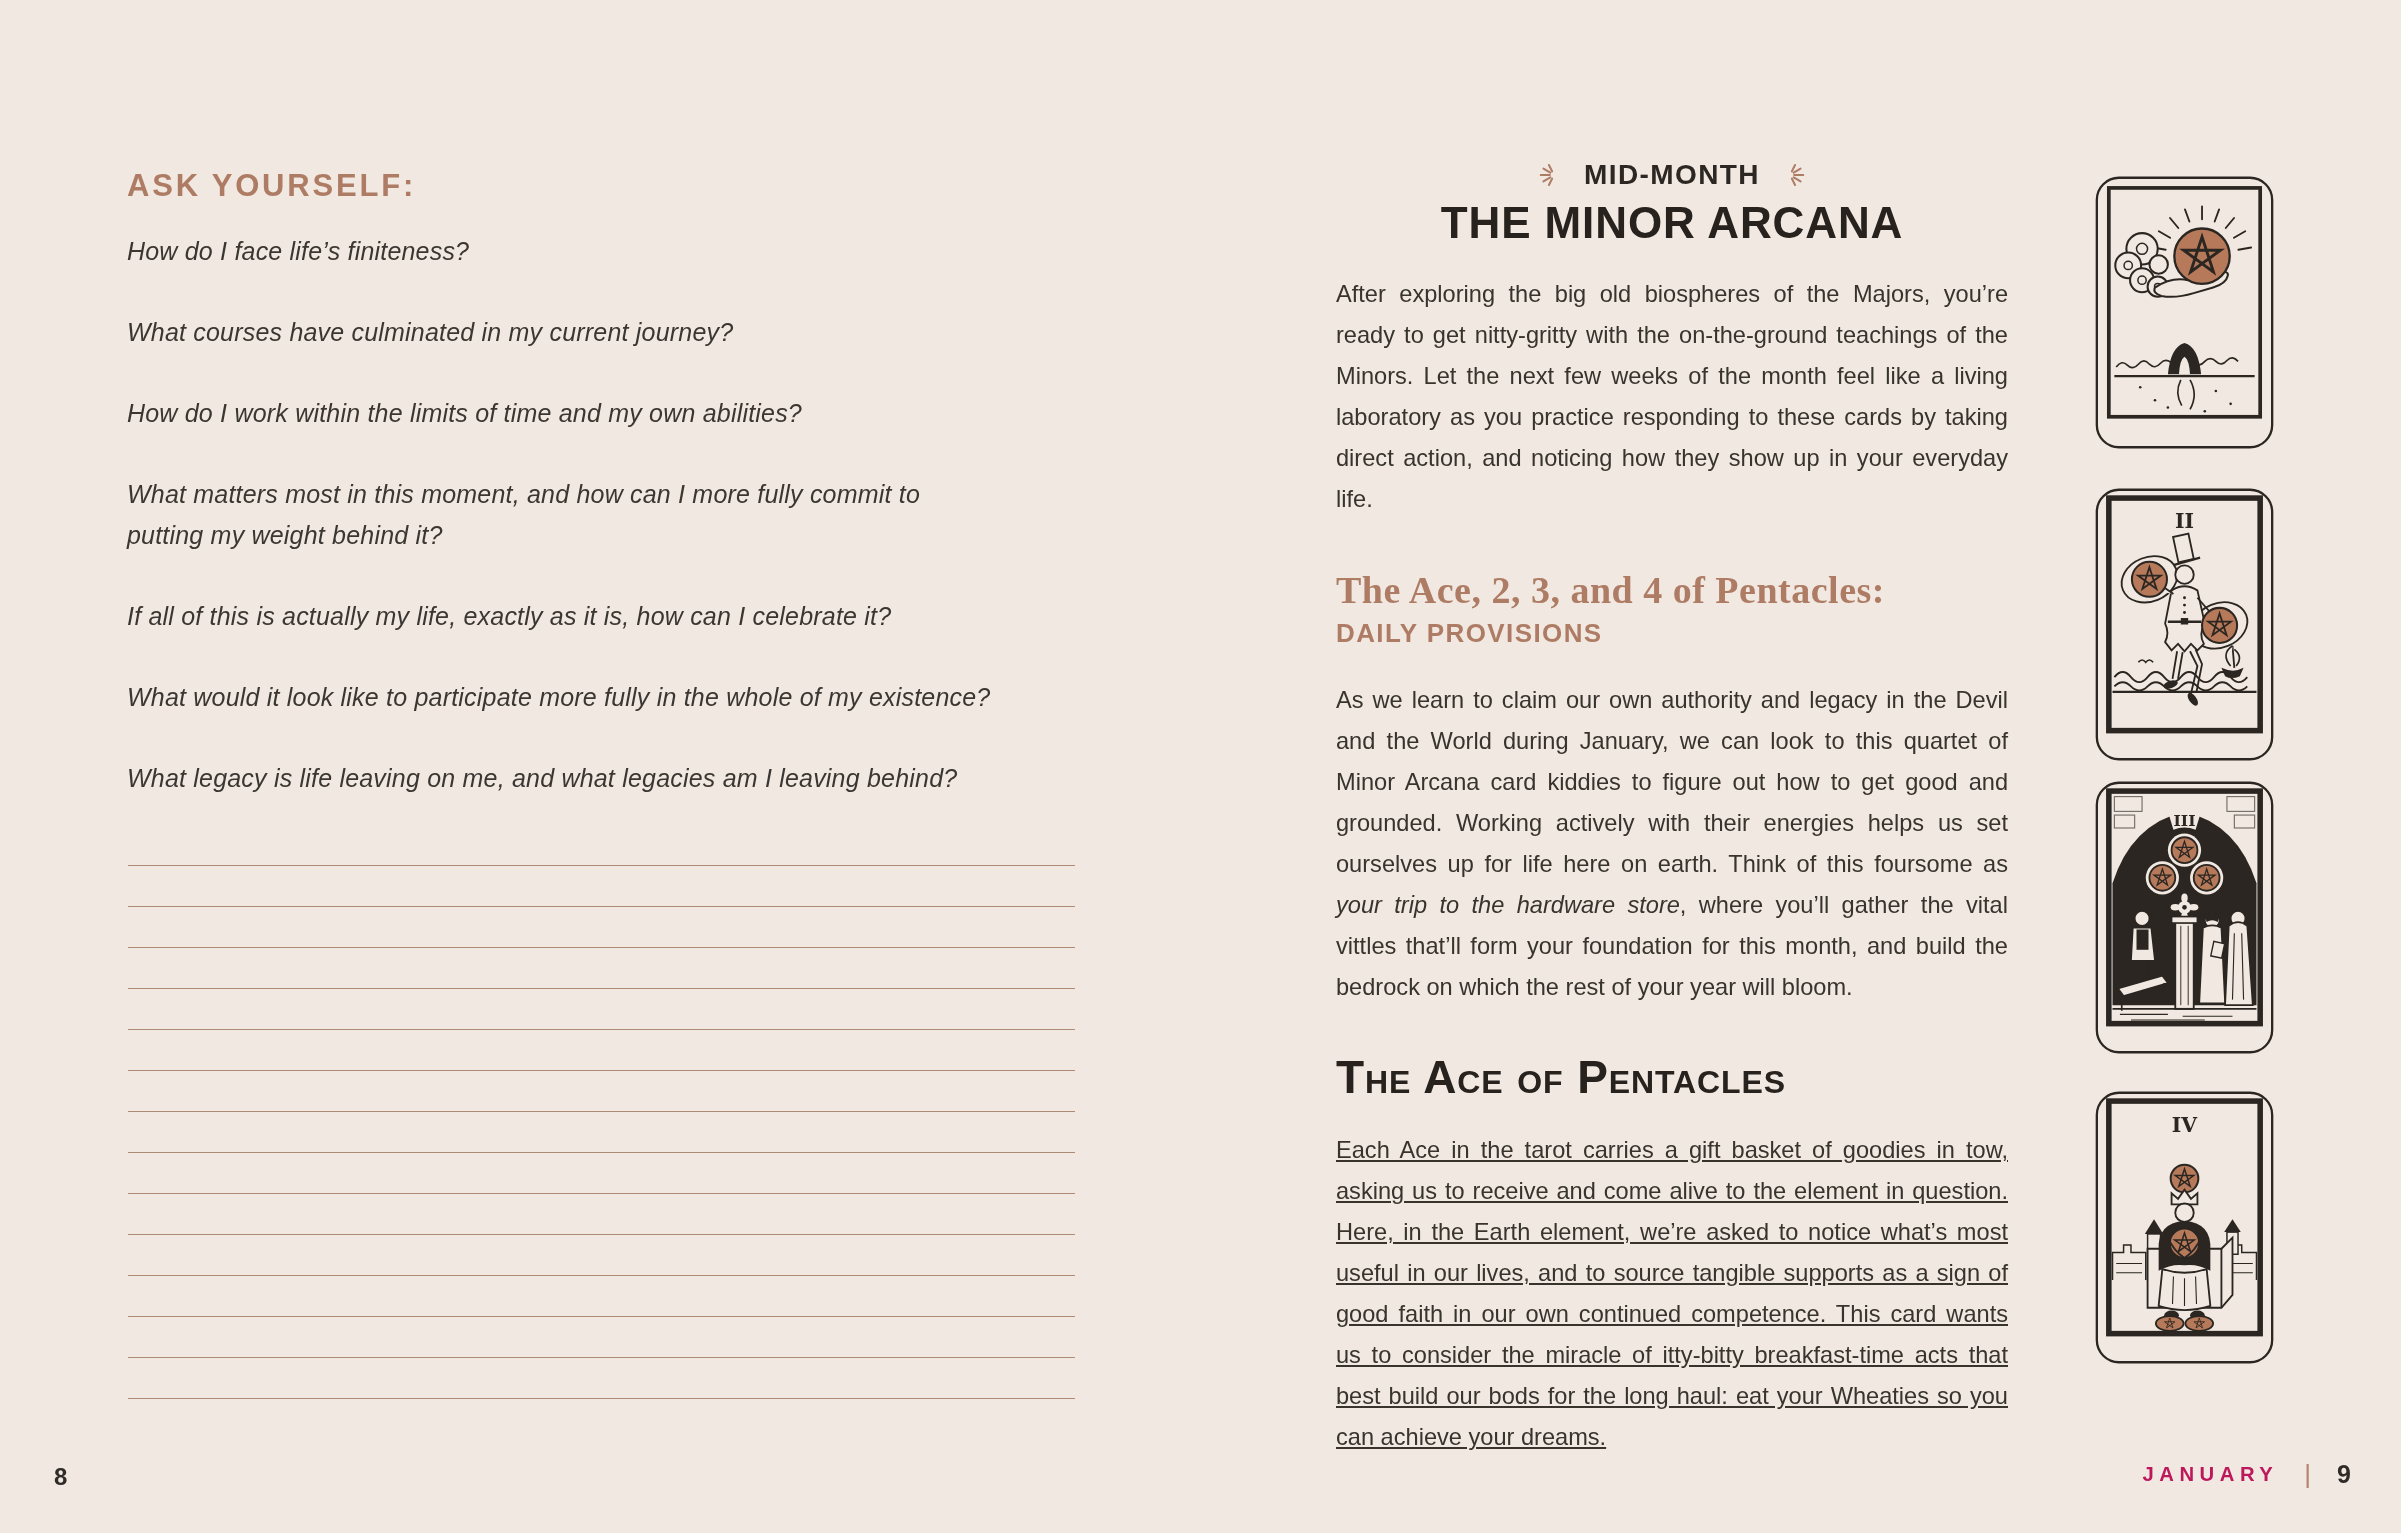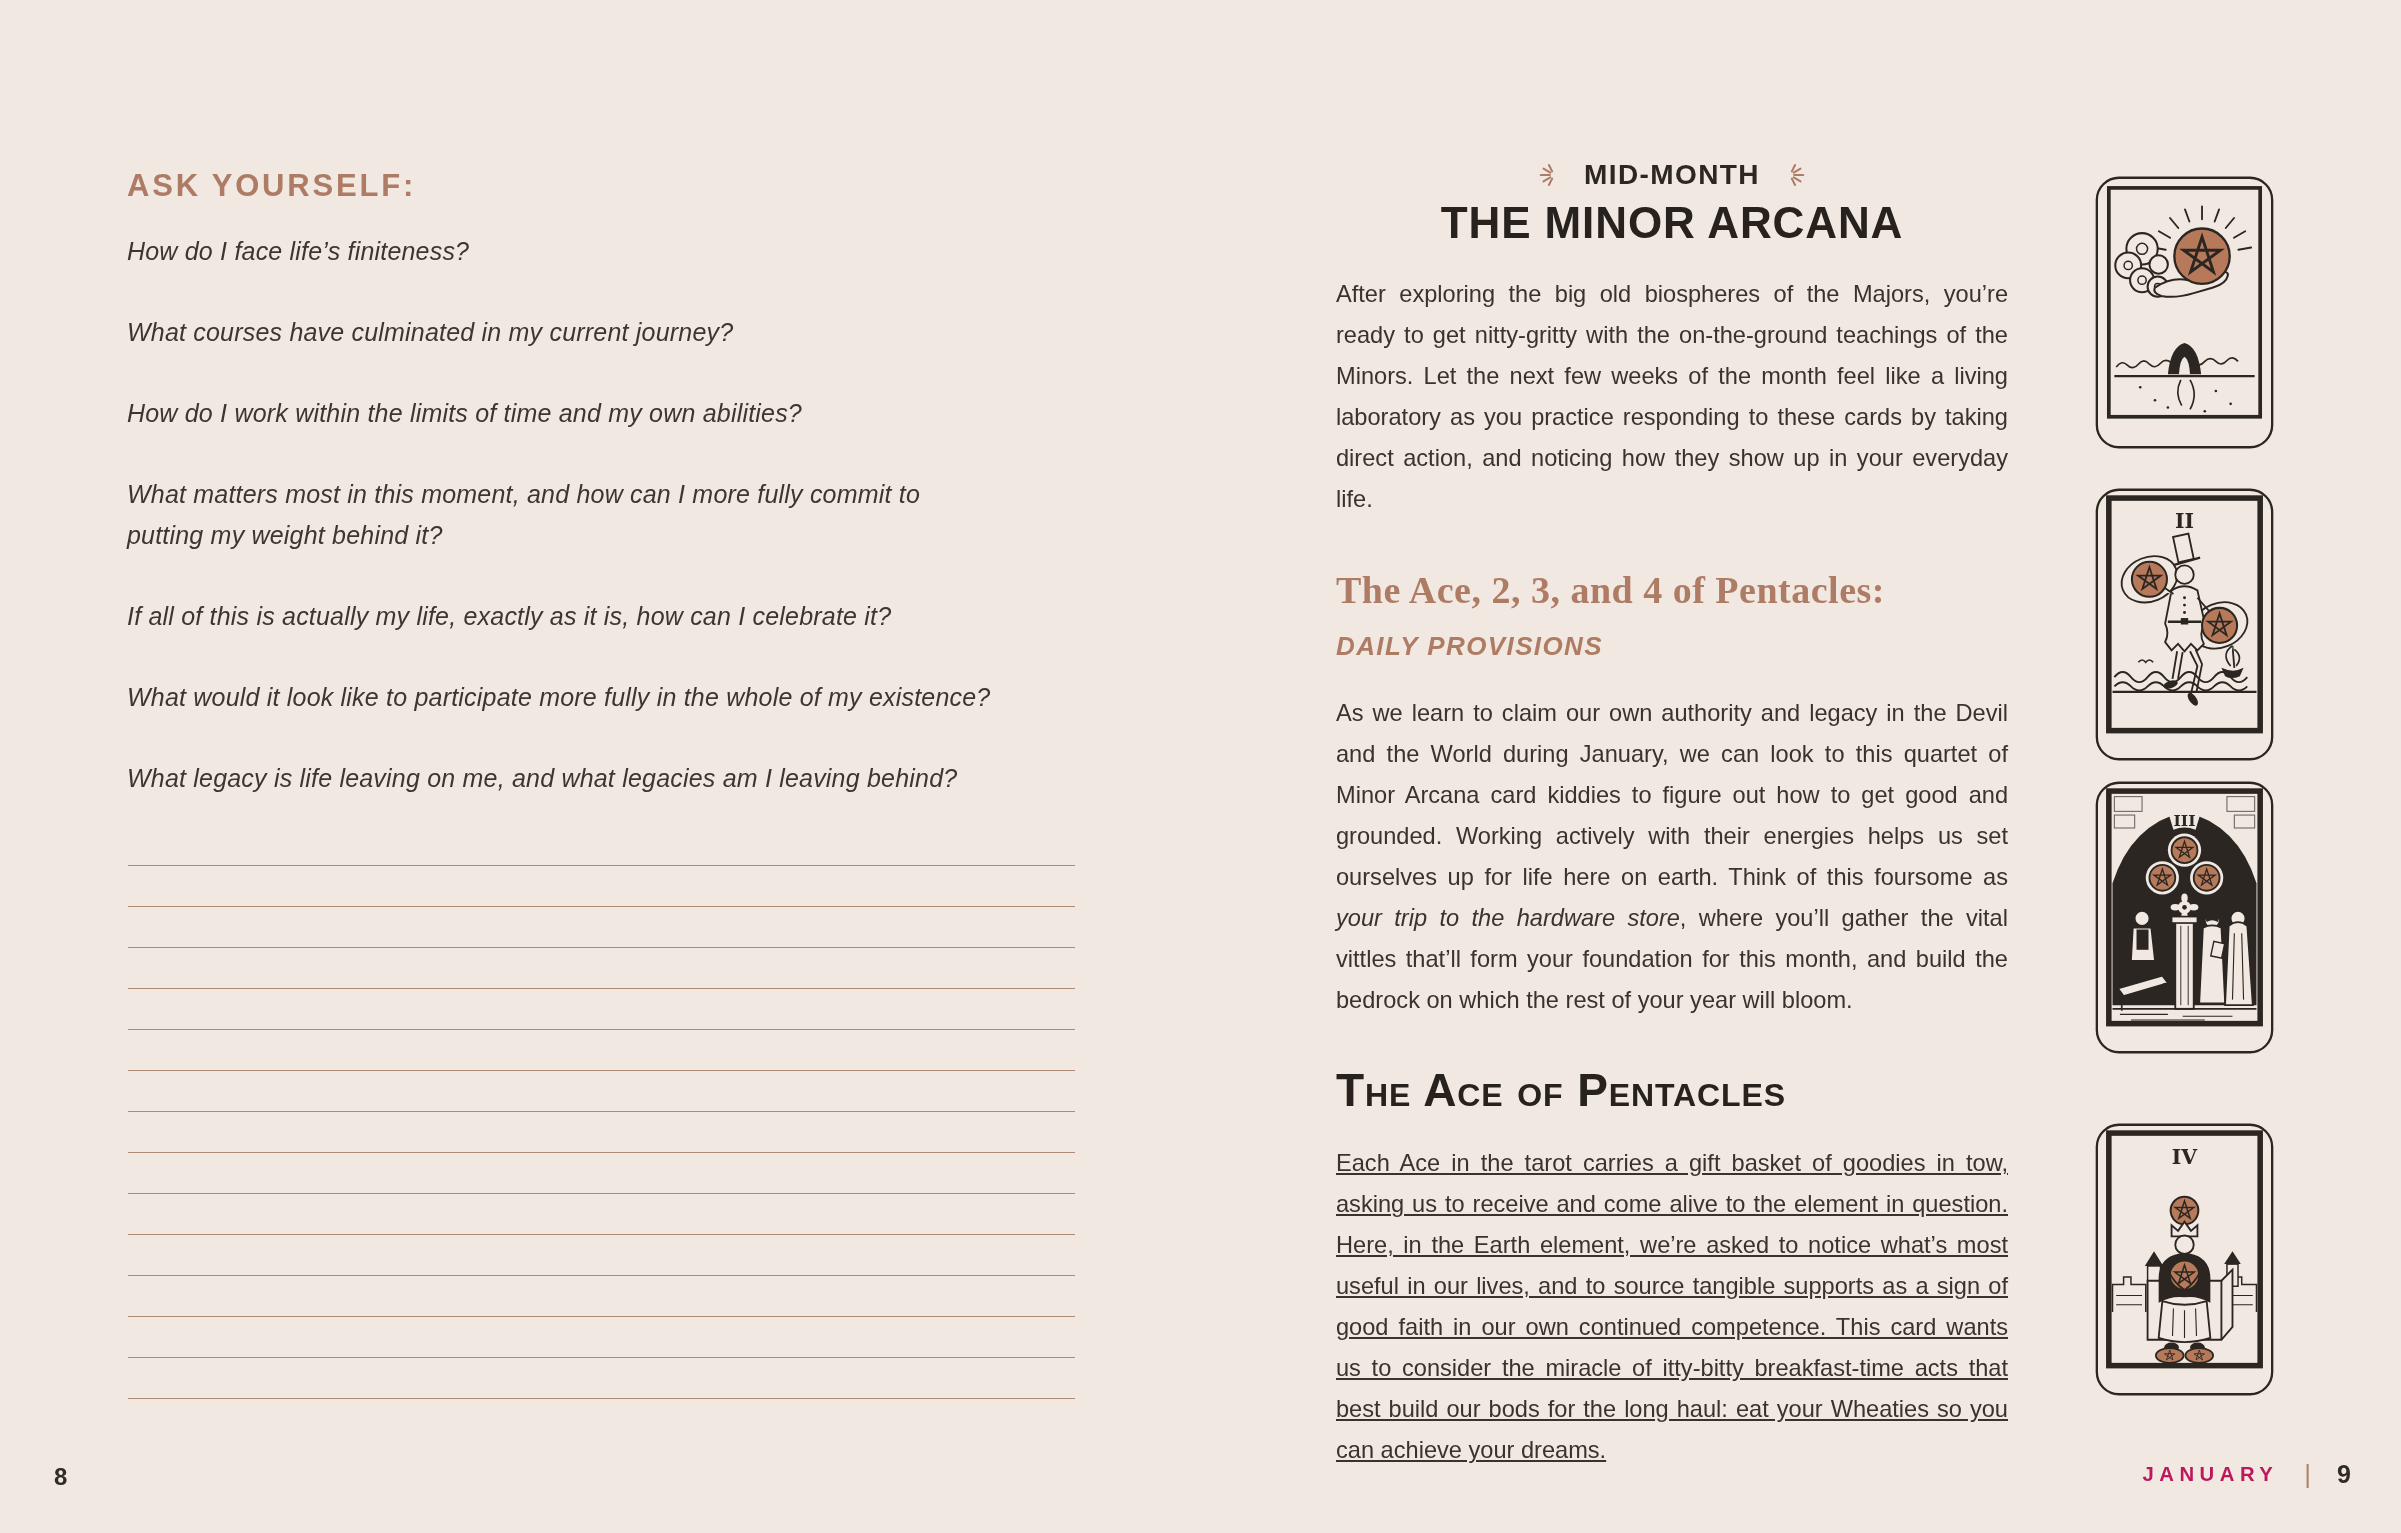--- a/index.html
+++ b/index.html
@@ -74,8 +74,8 @@
     letter-spacing:0.5px;
   }
   .sec-sub{
-    margin-top:19px;
-    font-size:26px;font-weight:700;letter-spacing:1.4px;color:var(--rust);font-style:italic;
+    margin-top:6px;
+    font-size:26px;font-weight:700;letter-spacing:1.4px;color:var(--rust);
   }
   .sec-body{margin-top:31px;}
   .ace-head{

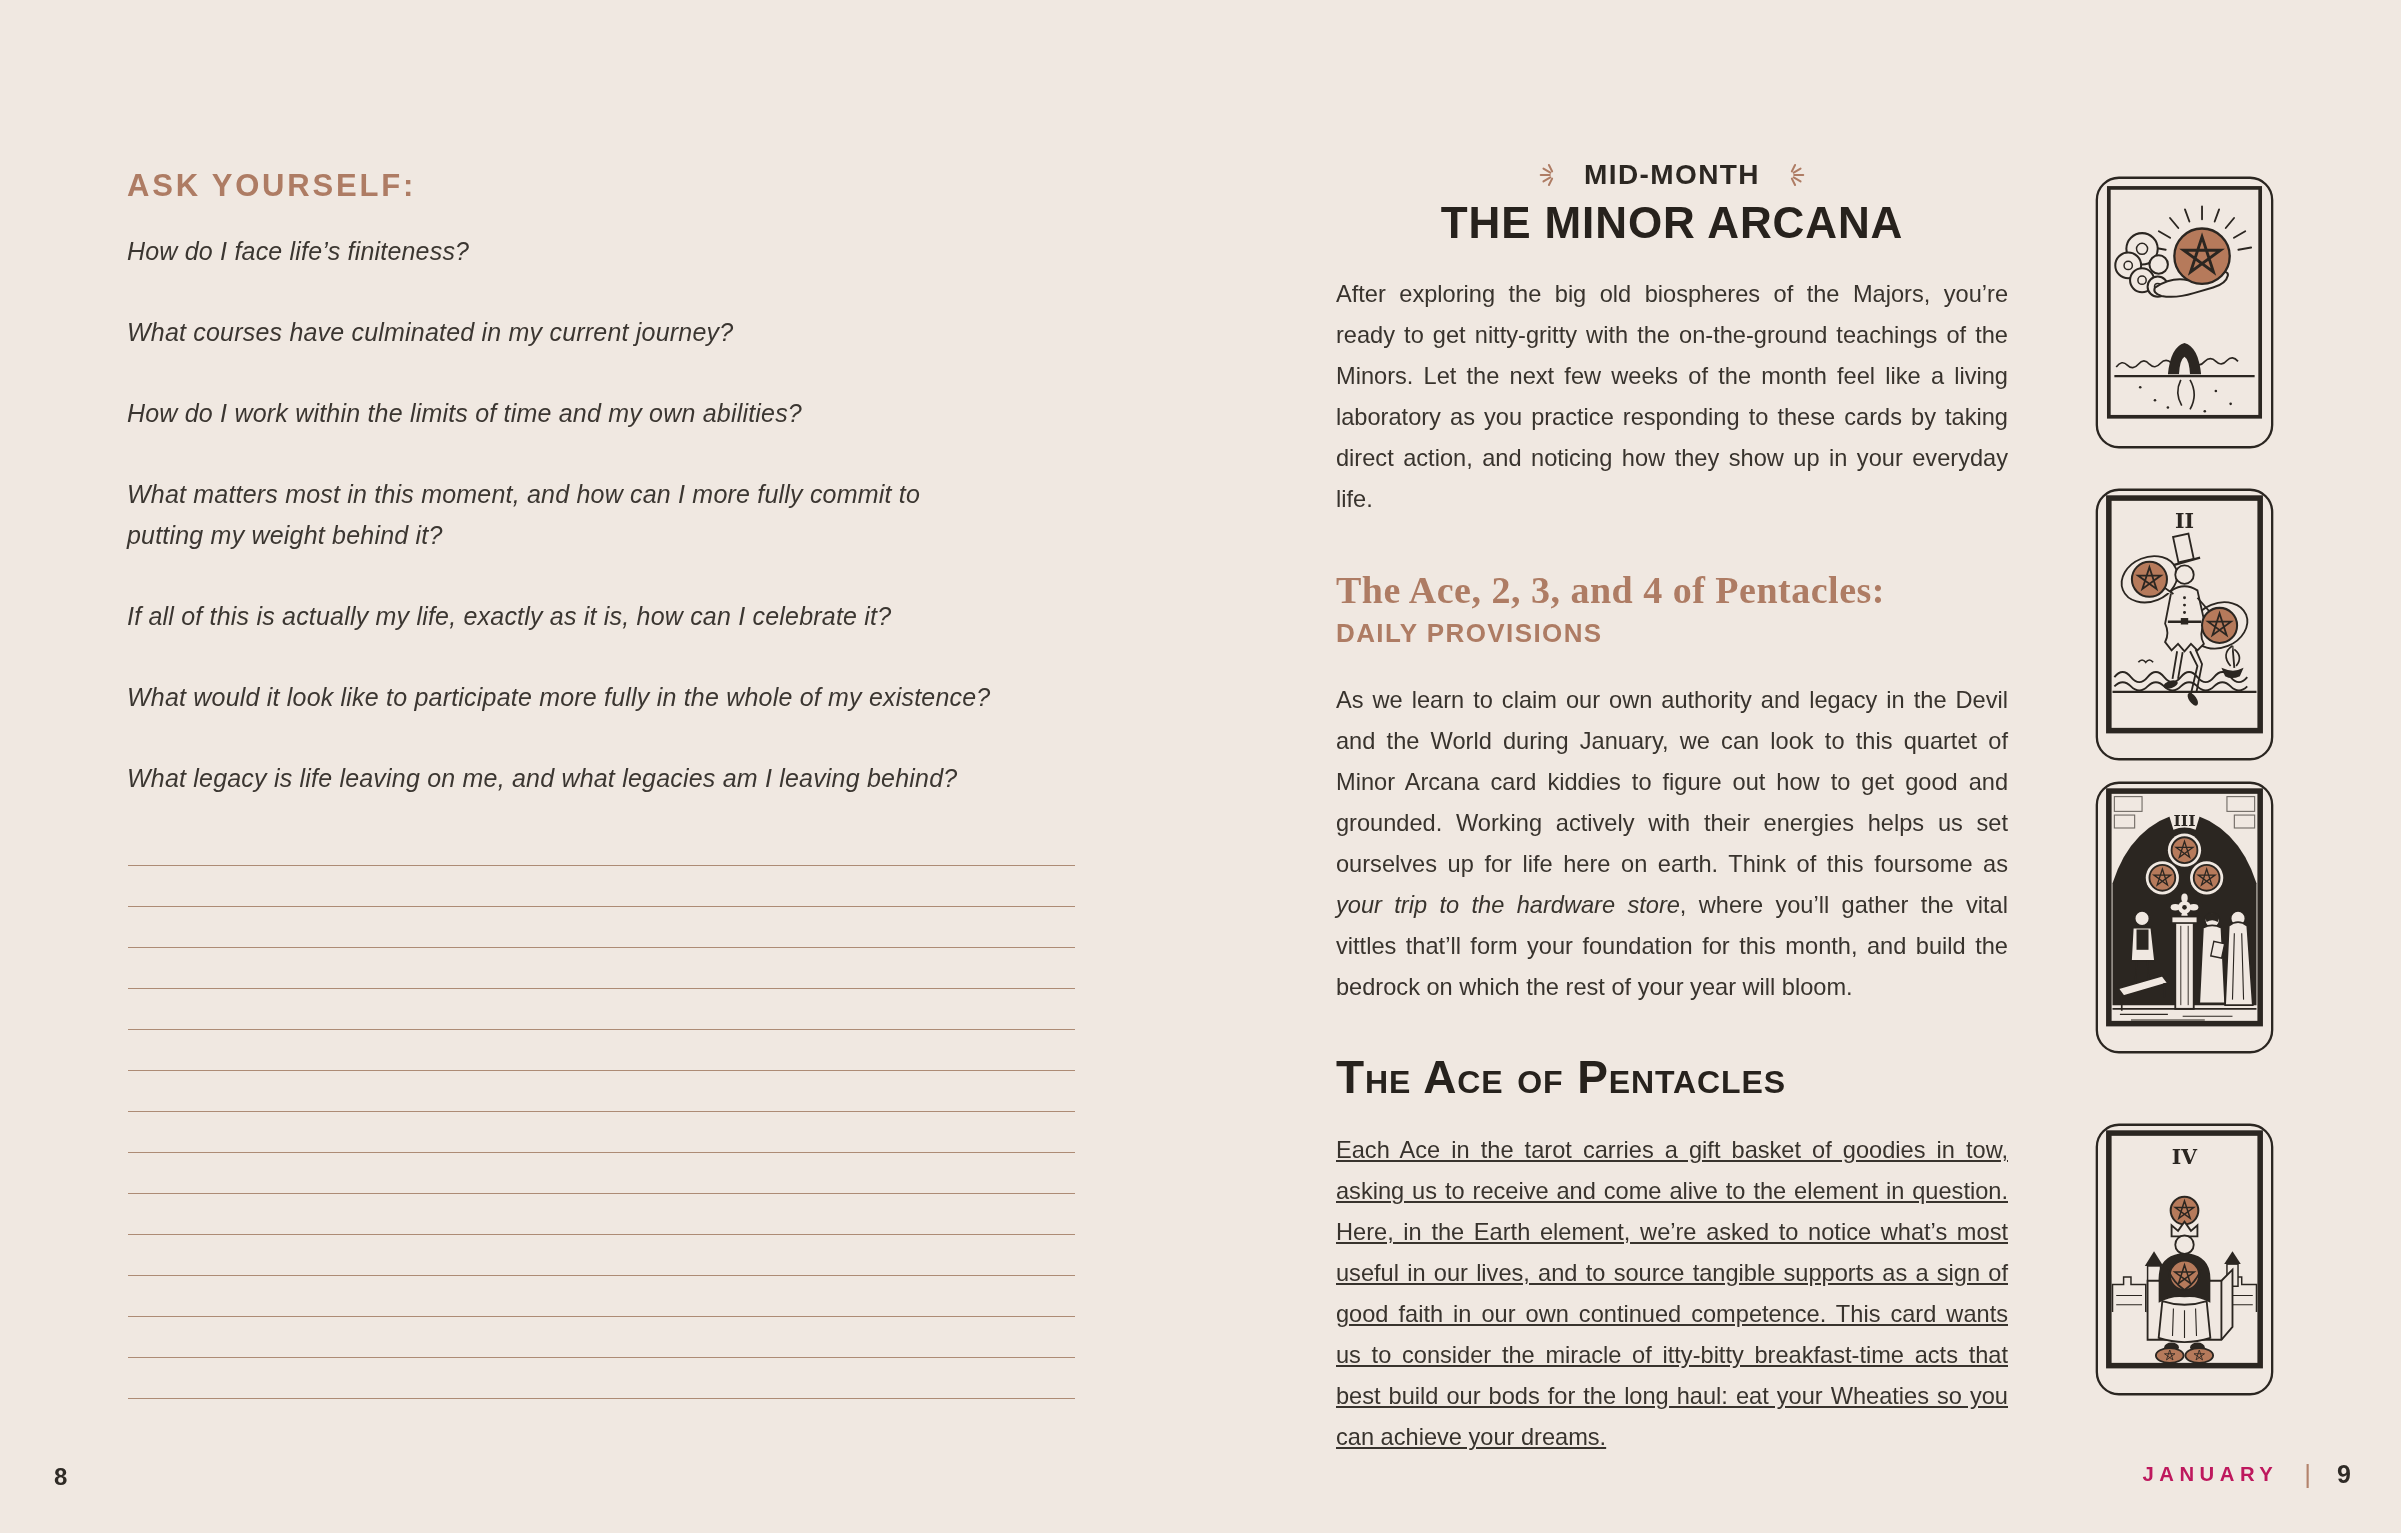--- a/index.html
+++ b/index.html
@@ -102,7 +102,7 @@
   .card-1{top:175px;}
   .card-2{top:487px;}
   .card-3{top:780px;}
-  .card-4{top:1122px;}
+  .card-4{top:1090px;}
 
   svg .st{stroke:var(--card-ink);fill:none;}
   svg .fb{fill:var(--bg);}

